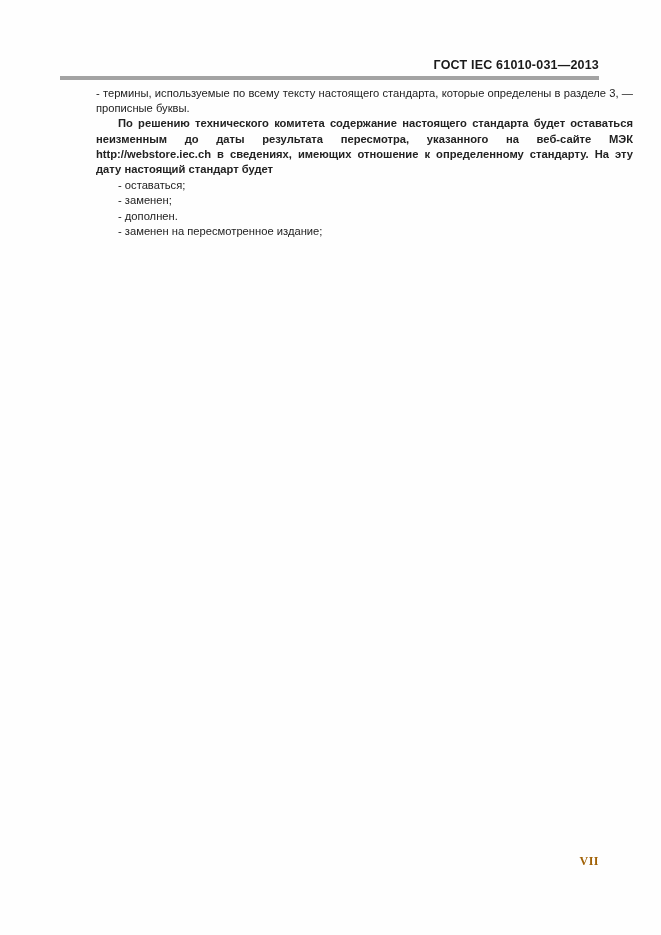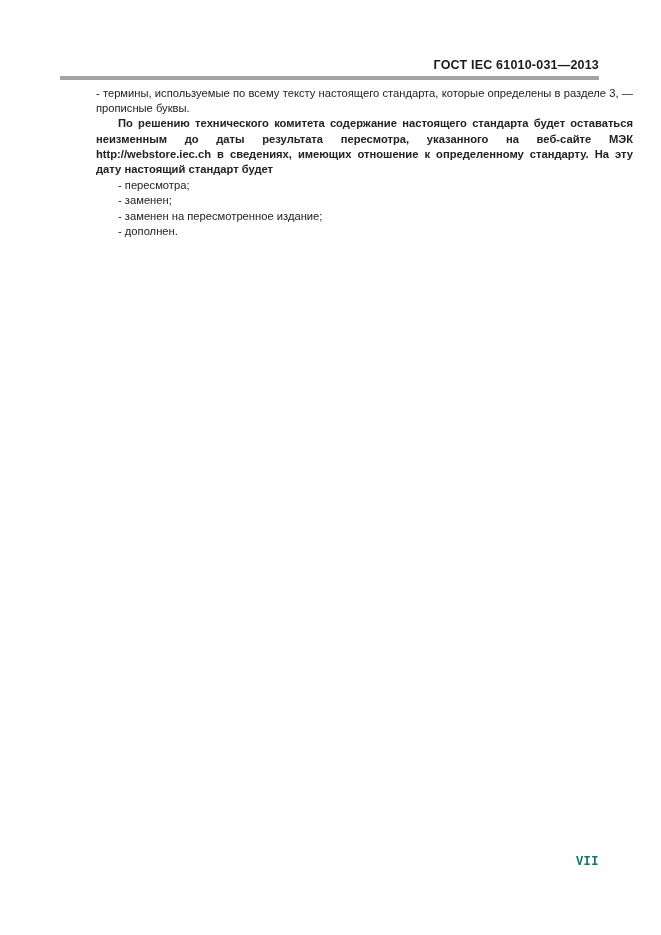--- a/index.html
+++ b/index.html
@@ -92,7 +92,7 @@
     <p class="para indent">По решению технического комитета содержание настоящего стандарта будет оставаться неизменным до даты результата пересмотра, указанного на  веб-сайте МЭК http://webstore.iec.ch  в сведениях, имеющих отношение к определенному стандарту. На эту дату настоящий стандарт будет</p>
 
     <div class="list-wrap">
-      <p class="list-item">- пересмотра;</p>
+      <p class="list-item">- оставаться;</p>
       <p class="list-item">- заменен;</p>
       <p class="list-item">- заменен на пересмотренное издание;</p>
       <p class="list-item">- дополнен.</p>

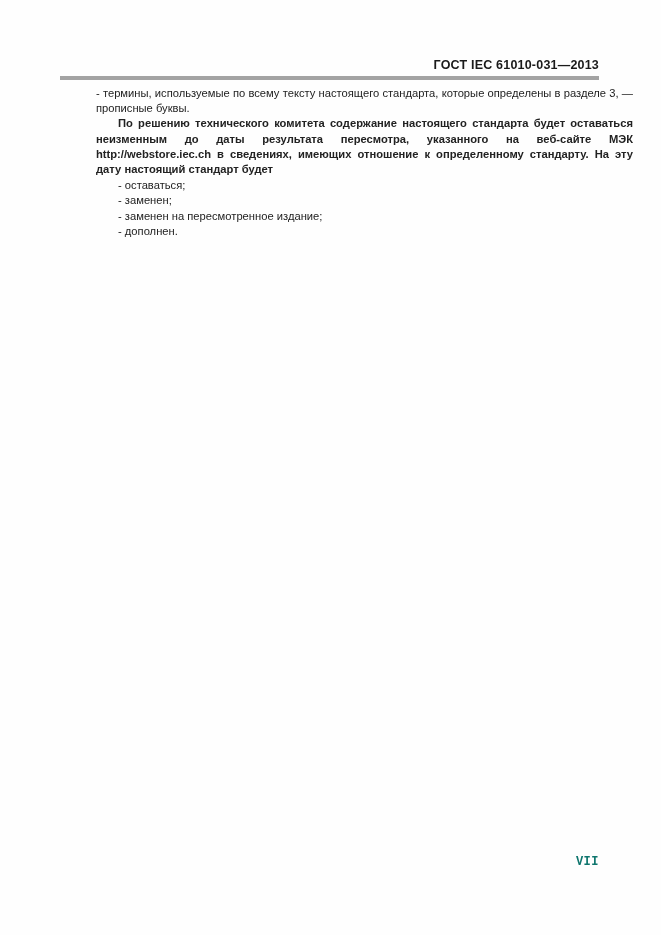--- a/index.html
+++ b/index.html
@@ -94,8 +94,8 @@
     <div class="list-wrap">
       <p class="list-item">- оставаться;</p>
       <p class="list-item">- заменен;</p>
+      <p class="list-item">- дополнен.</p>
       <p class="list-item">- заменен на пересмотренное издание;</p>
-      <p class="list-item">- дополнен.</p>
     </div>
 
   </div>

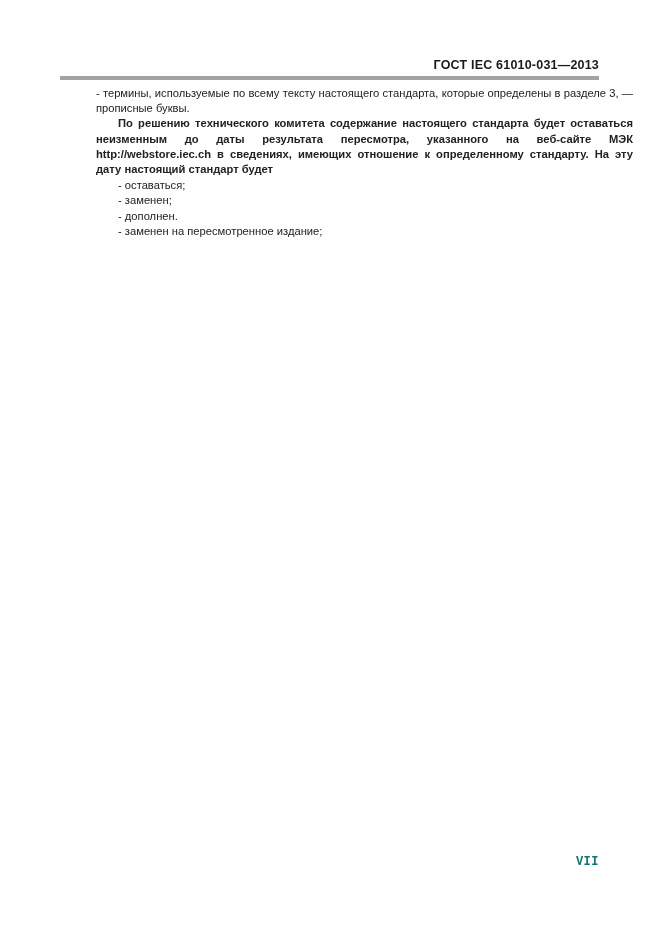--- a/index.html
+++ b/index.html
@@ -73,8 +73,8 @@
     bottom: 66px;
     font-size: 12px;
     font-weight: bold;
-    font-family: Liberation Mono, monospace;
-    color: #0f766e;
+    font-family: Liberation Serif, serif;
+    color: #a16207;
     letter-spacing: 0.5px;
   }
 </style>

